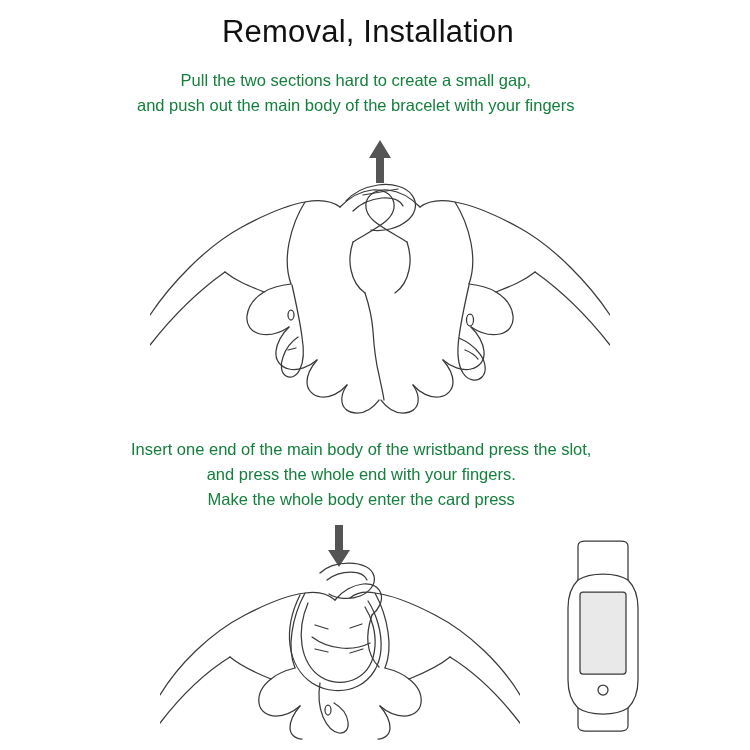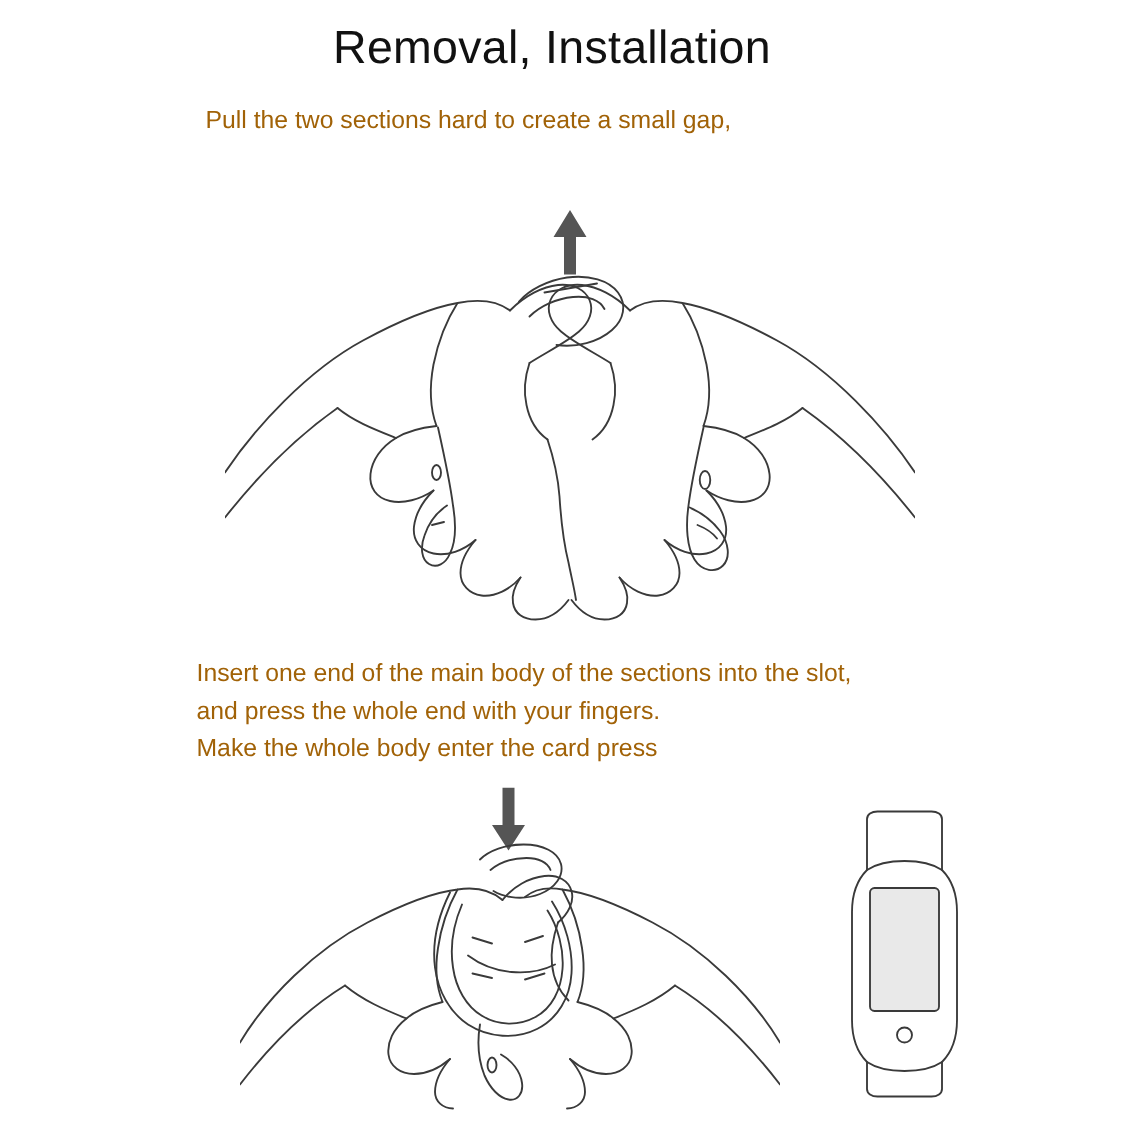--- a/index.html
+++ b/index.html
@@ -35,8 +35,9 @@
     position: absolute;
     font-size: 16.5px;
     line-height: 25px;
-    color: #a16207;
+    color: #15803d;
     white-space: nowrap;
+    text-align: center;
   }
   .step1-text { top: 68px; left: 137px; }
   .step2-text { top: 437px; left: 131px; }

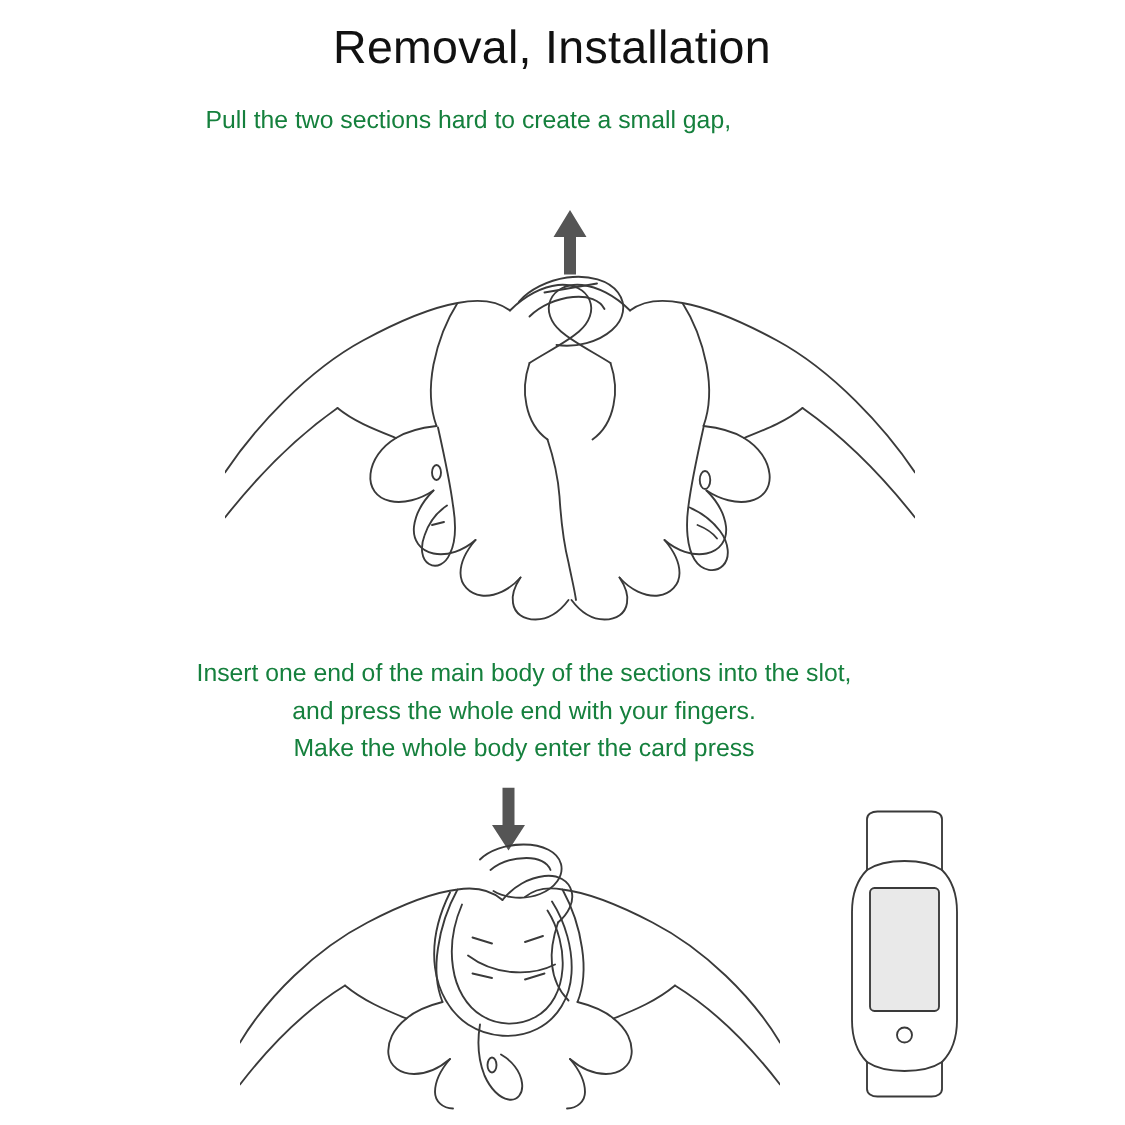--- a/index.html
+++ b/index.html
@@ -60,6 +60,7 @@
 
   <div class="step-text step1-text">
     <div>Pull the two sections hard to create a small gap,</div>
+    <div>and push out the main body of the bracelet with your fingers</div>
   </div>
 
   <div class="illo step1-illo">

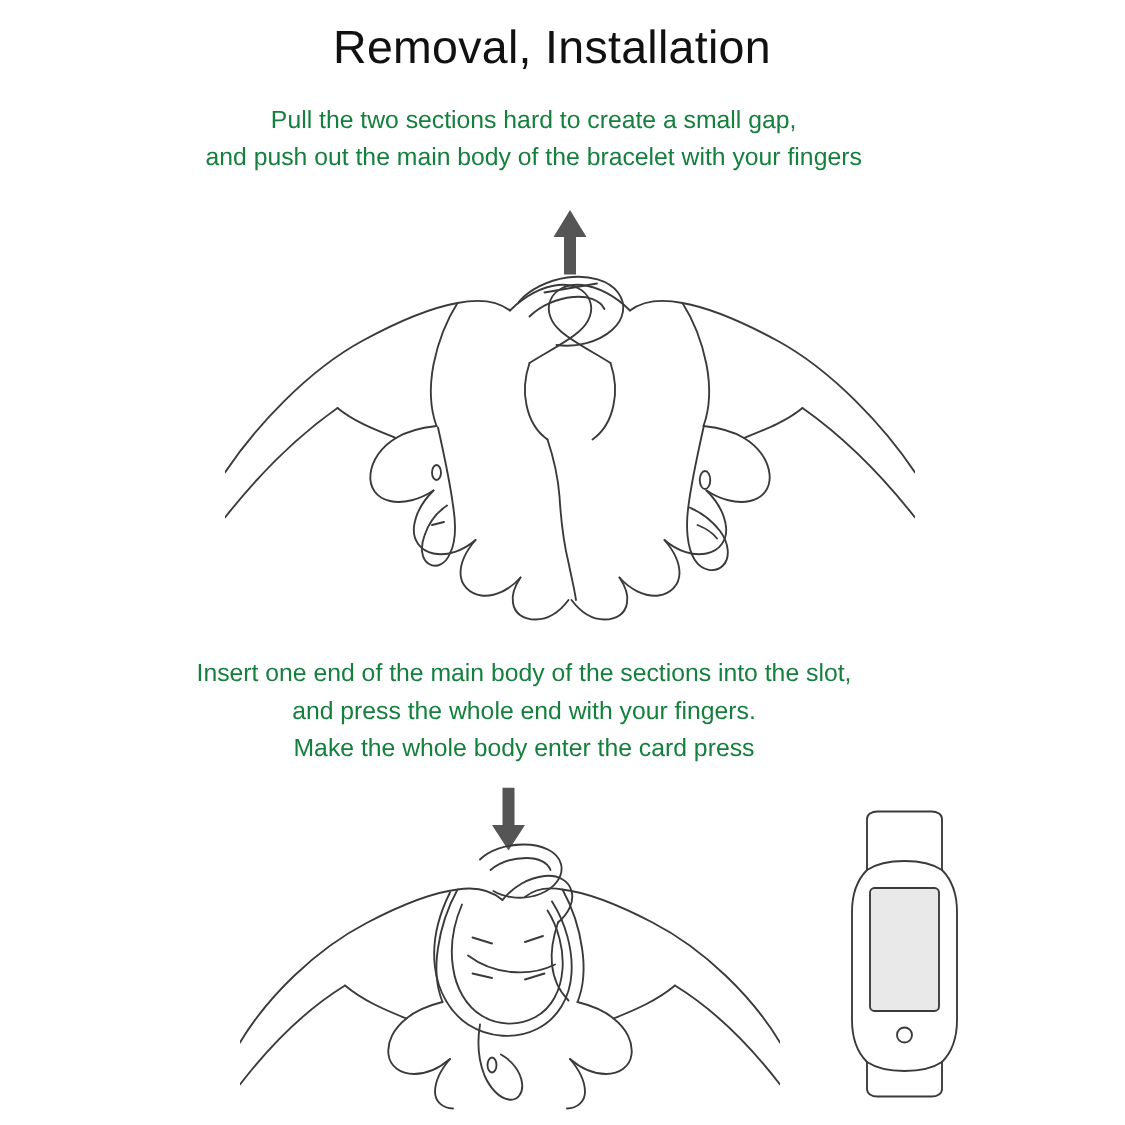--- a/index.html
+++ b/index.html
@@ -117,7 +117,7 @@
   </div>
 
   <div class="step-text step2-text">
-    <div>Insert one end of the main body of the sections into the slot,</div>
+    <div>Insert one end of the main body of the wristband press the slot,</div>
     <div>and press the whole end with your fingers.</div>
     <div>Make the whole body enter the card press</div>
   </div>

